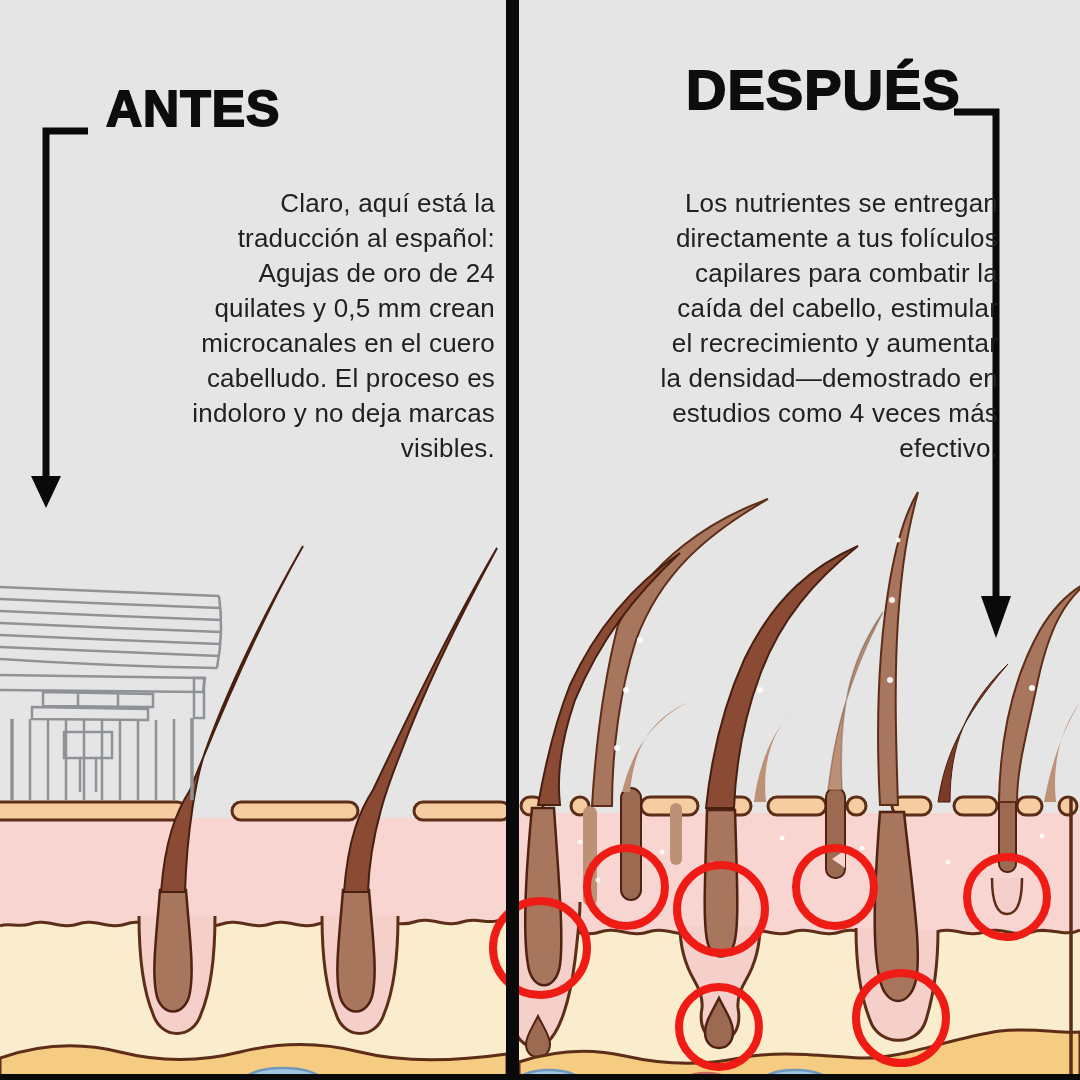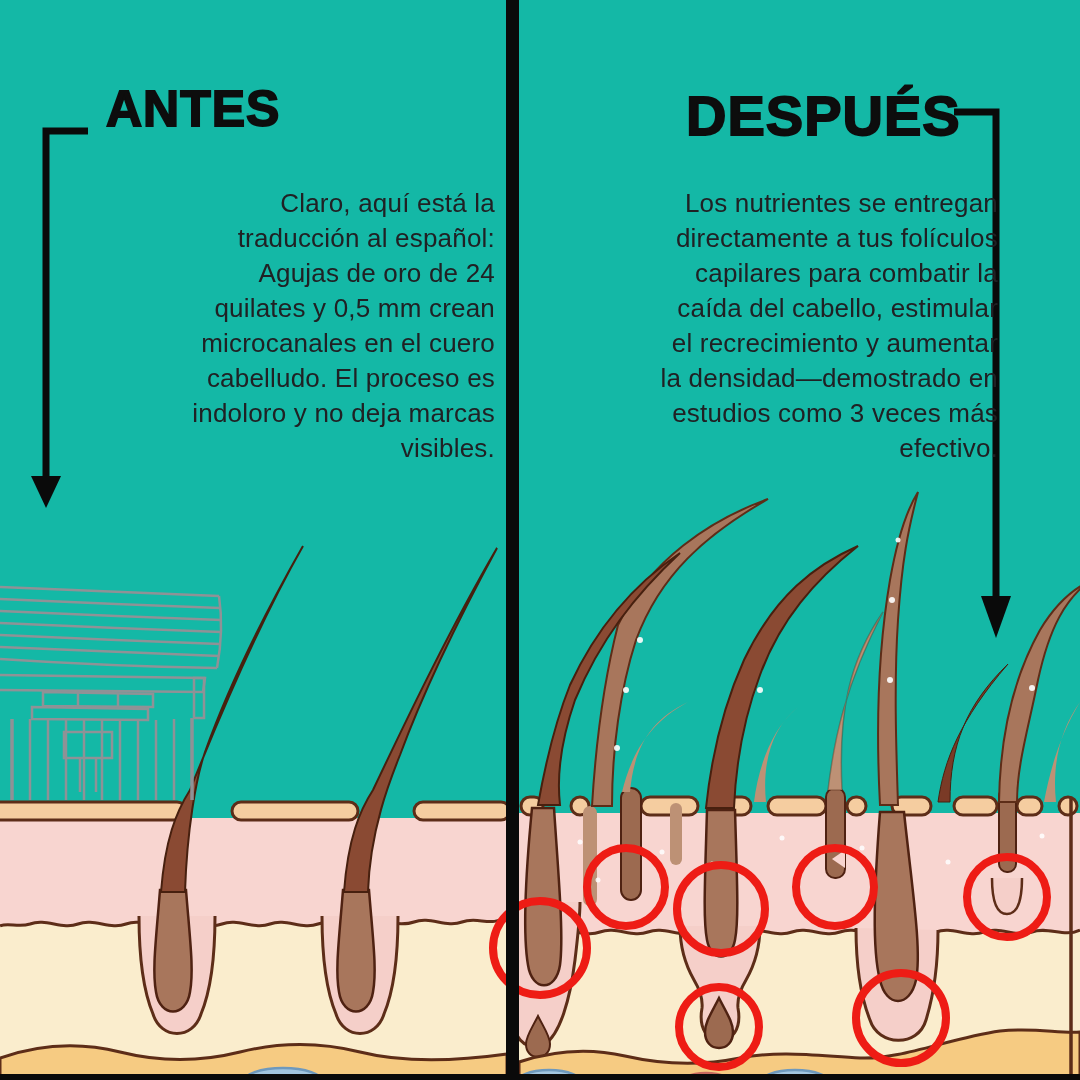--- a/index.html
+++ b/index.html
@@ -5,7 +5,7 @@
   html,body{margin:0;padding:0;background:#ffffff;}
   .canvas{
     position:relative;width:1080px;height:1080px;overflow:hidden;
-    background:#14b8a6;font-family:"Liberation Sans", sans-serif;
+    background:#e5e5e5;font-family:"Liberation Sans", sans-serif;
   }
   .illu{position:absolute;left:0;top:0;width:1080px;height:1080px;}
   .title{

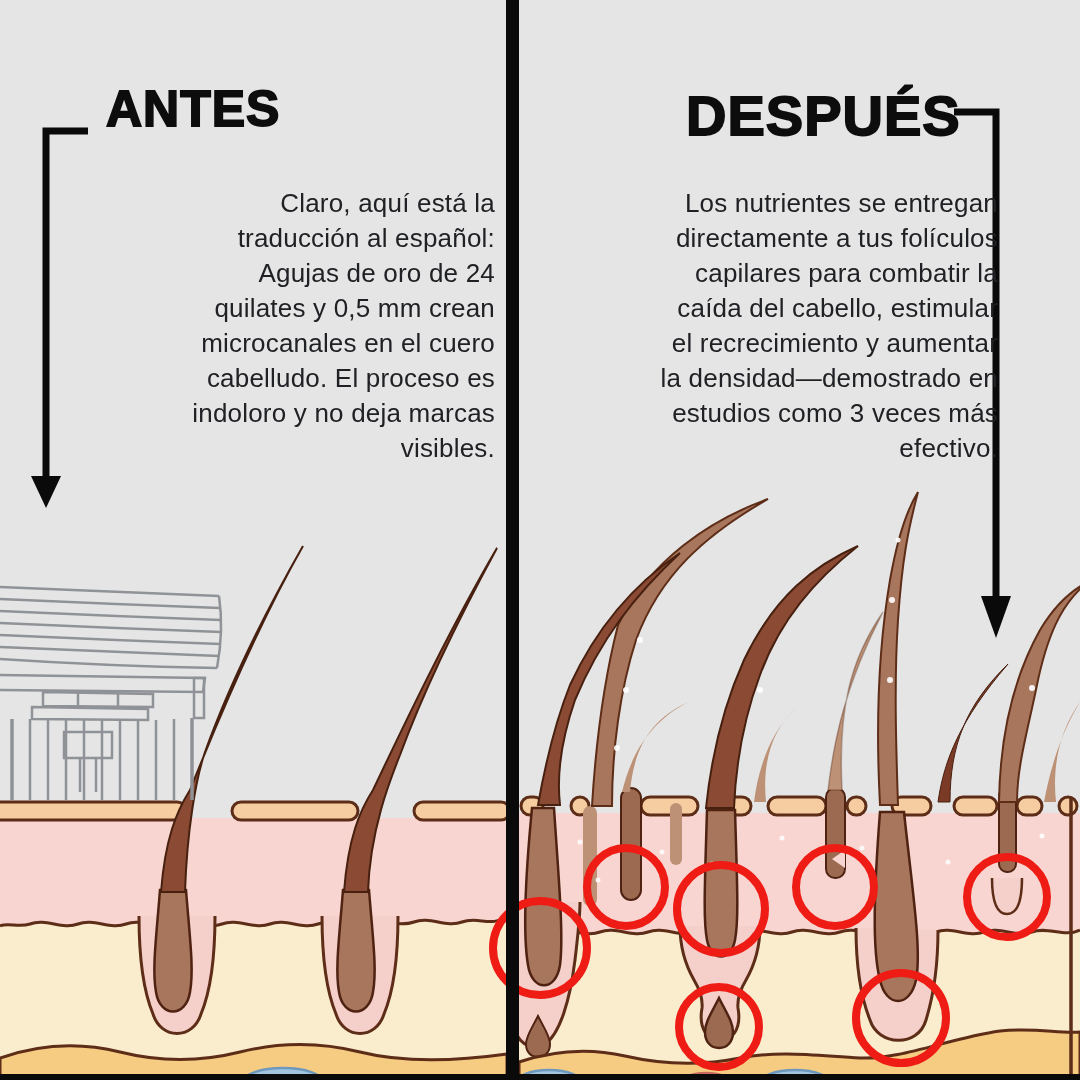--- a/index.html
+++ b/index.html
@@ -13,7 +13,7 @@
     letter-spacing:1px;-webkit-text-stroke:1.8px #0d0d0d;white-space:nowrap;
   }
   .title.before{left:106px;top:84px;font-size:50px;}
-  .title.after{left:686px;top:62px;font-size:56px;margin-top:26px;}
+  .title.after{left:686px;top:62px;font-size:56px;}
   .para{
     position:absolute;color:#202124;font-size:26px;line-height:35px;
     letter-spacing:.2px;white-space:pre-line;text-align:right;

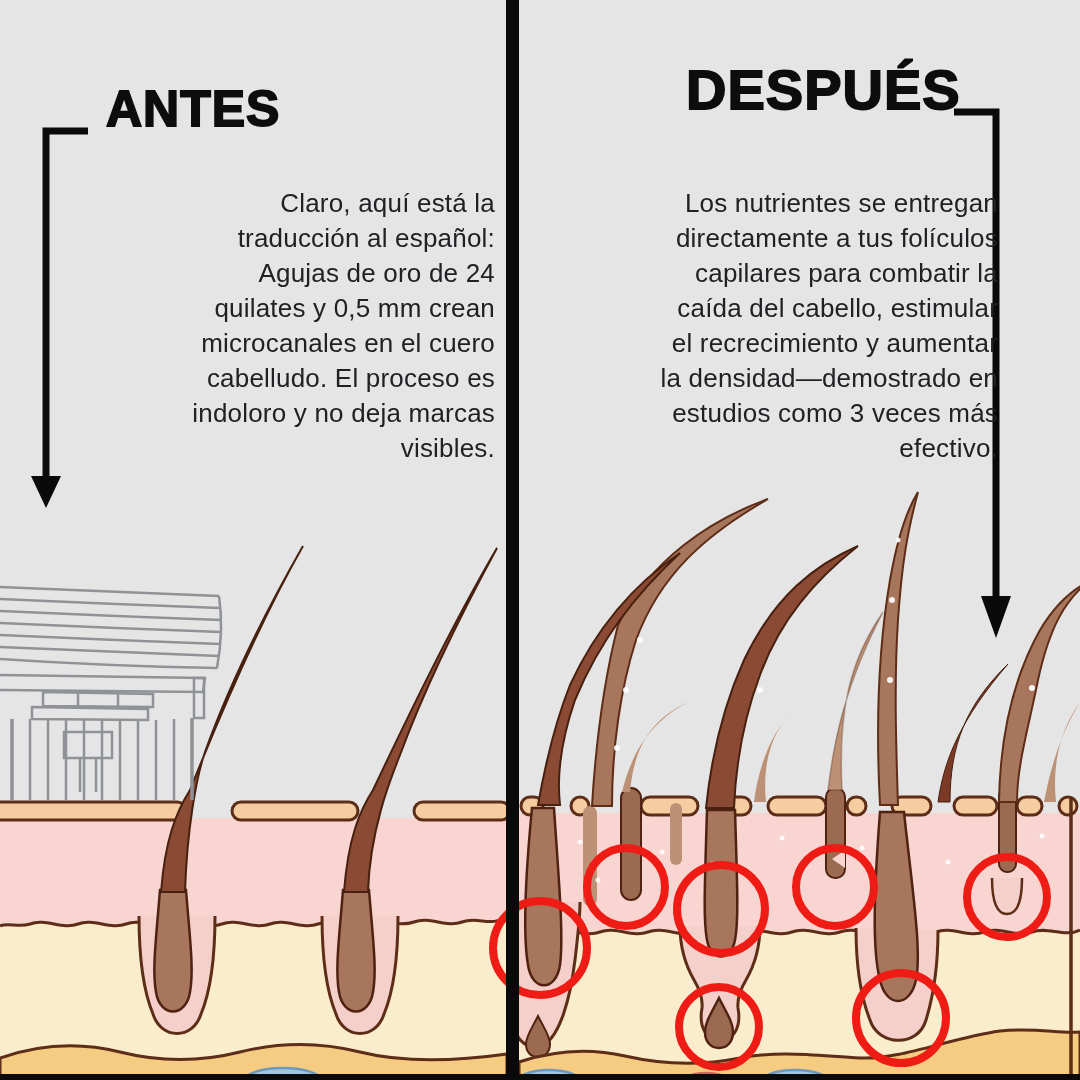--- a/index.html
+++ b/index.html
@@ -240,7 +240,7 @@
 caída del cabello, estimular
 el recrecimiento y aumentar
 la densidad—demostrado en
-estudios como 3 veces más
+estudios como 4 veces más
 efectivo.</div>
 
 </div>

